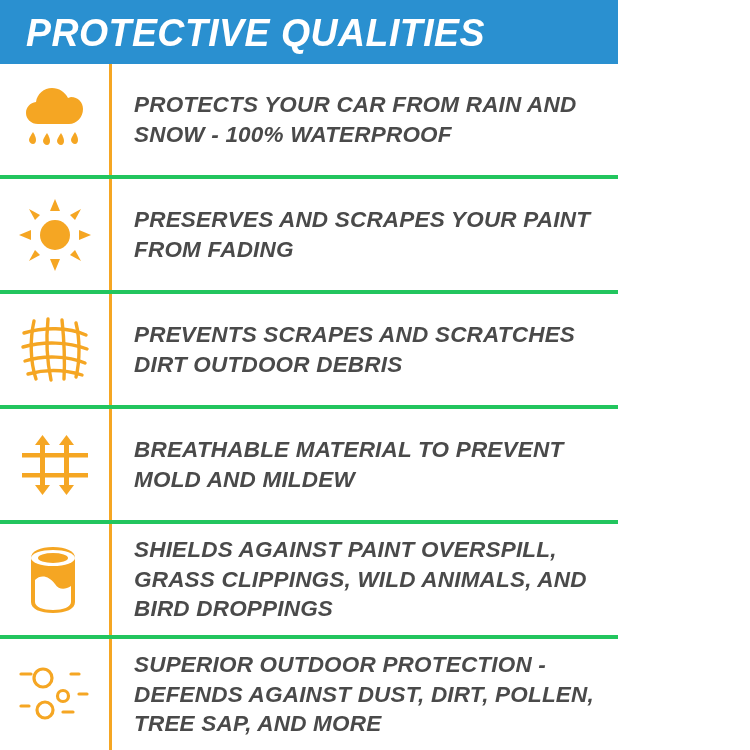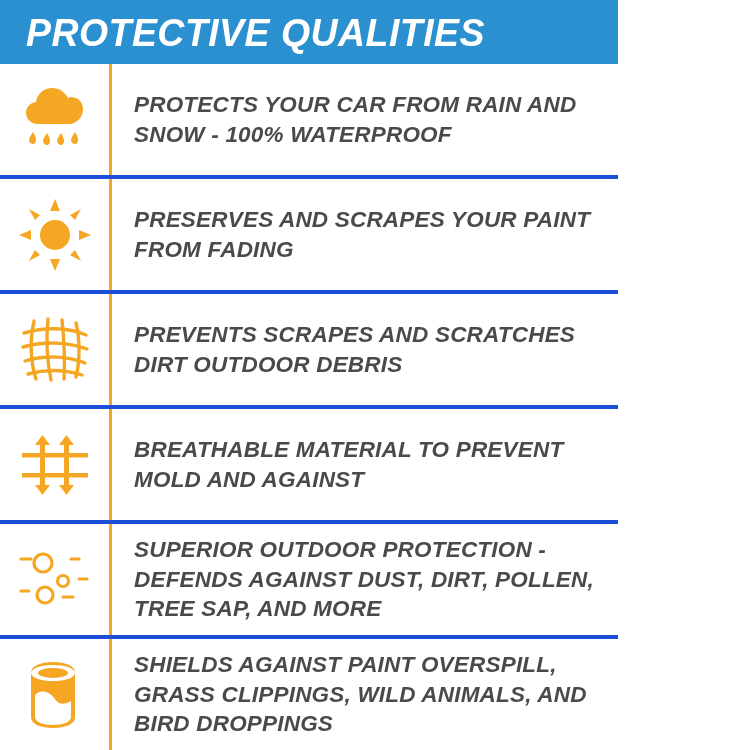--- a/index.html
+++ b/index.html
@@ -52,7 +52,7 @@
     flex: 1 1 0;
     display: flex;
     align-items: stretch;
-    border-bottom: 4px solid #1d4ed8;
+    border-bottom: 4px solid #22c55e;
     position: relative;
     box-sizing: border-box;
     min-height: 0;

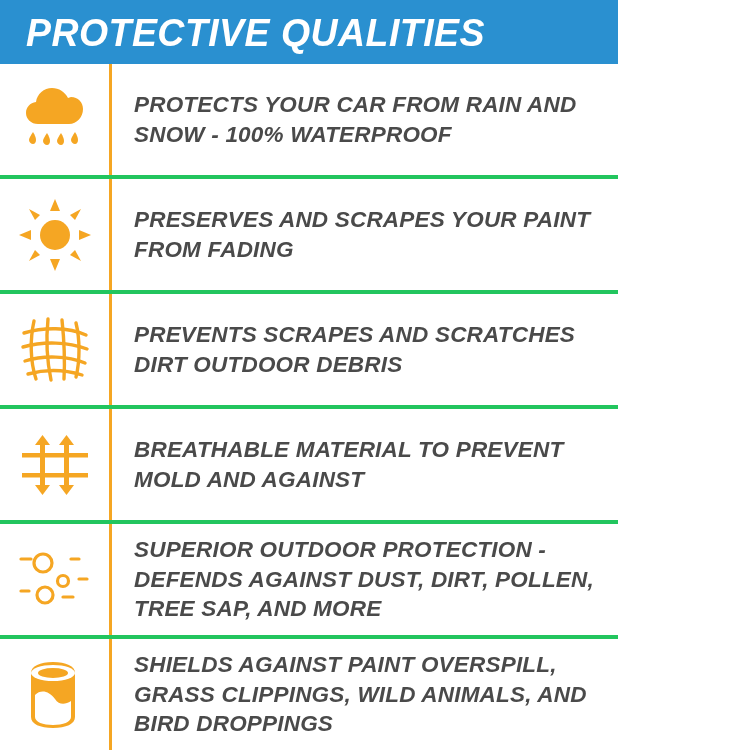--- a/index.html
+++ b/index.html
@@ -183,7 +183,7 @@
         </span>
       </div>
       <div class="text-cell">
-        <div class="feature-text">BREATHABLE MATERIAL TO PREVENT MOLD AND AGAINST</div>
+        <div class="feature-text">BREATHABLE MATERIAL TO PREVENT MOLD AND MILDEW</div>
       </div>
     </div>
 

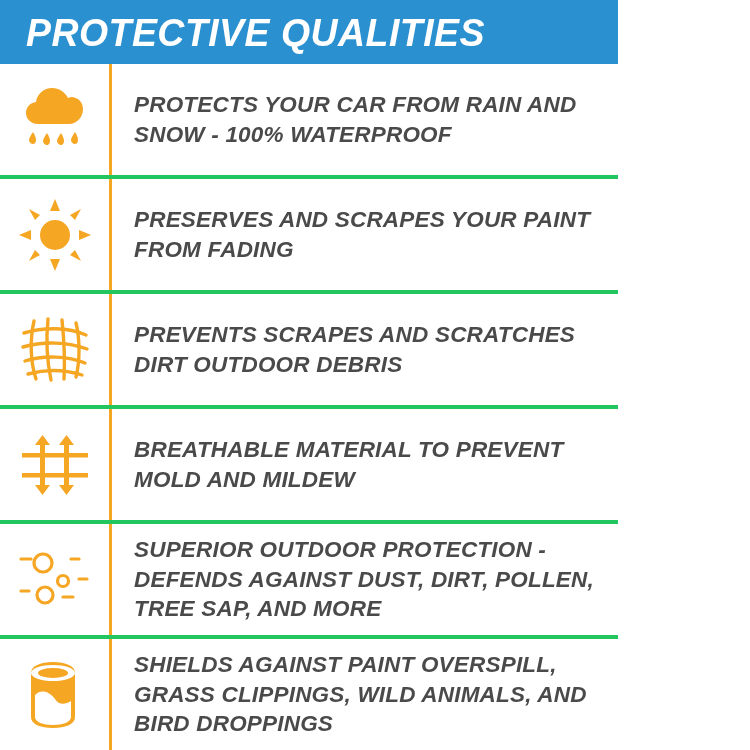--- a/index.html
+++ b/index.html
@@ -190,6 +190,28 @@
     <div class="row">
       <div class="icon-cell">
         <span>
+          <svg width="68" height="72" viewBox="0 0 68 72">
+            <g fill="#f5a623">
+              <path d="M10 14 C10 7 19 3 32 3 C45 3 54 7 54 14 L54 58 C54 65 45 69 32 69 C19 69 10 65 10 58 Z"></path>
+            </g>
+            <g fill="#ffffff">
+              <ellipse cx="32" cy="14" rx="22" ry="8"></ellipse>
+              <path d="M14 36 C20 30 28 32 34 40 C38 46 44 46 50 42 L50 58 C50 63 42 66 32 66 C22 66 14 63 14 58 Z"></path>
+            </g>
+            <g fill="#f5a623">
+              <ellipse cx="32" cy="14" rx="15" ry="5"></ellipse>
+            </g>
+          </svg>
+        </span>
+      </div>
+      <div class="text-cell">
+        <div class="feature-text">SHIELDS AGAINST PAINT OVERSPILL, GRASS CLIPPINGS, WILD ANIMALS, AND BIRD DROPPINGS</div>
+      </div>
+    </div>
+
+    <div class="row">
+      <div class="icon-cell">
+        <span>
           <svg width="76" height="62" viewBox="0 0 76 62">
             <g stroke="#f5a623" fill="none" stroke-width="3.2" stroke-linecap="round">
               <circle cx="26" cy="14" r="9"></circle>
@@ -209,28 +231,6 @@
       </div>
     </div>
 
-    <div class="row">
-      <div class="icon-cell">
-        <span>
-          <svg width="68" height="72" viewBox="0 0 68 72">
-            <g fill="#f5a623">
-              <path d="M10 14 C10 7 19 3 32 3 C45 3 54 7 54 14 L54 58 C54 65 45 69 32 69 C19 69 10 65 10 58 Z"></path>
-            </g>
-            <g fill="#ffffff">
-              <ellipse cx="32" cy="14" rx="22" ry="8"></ellipse>
-              <path d="M14 36 C20 30 28 32 34 40 C38 46 44 46 50 42 L50 58 C50 63 42 66 32 66 C22 66 14 63 14 58 Z"></path>
-            </g>
-            <g fill="#f5a623">
-              <ellipse cx="32" cy="14" rx="15" ry="5"></ellipse>
-            </g>
-          </svg>
-        </span>
-      </div>
-      <div class="text-cell">
-        <div class="feature-text">SHIELDS AGAINST PAINT OVERSPILL, GRASS CLIPPINGS, WILD ANIMALS, AND BIRD DROPPINGS</div>
-      </div>
-    </div>
-
   </div>
 </div>
 

